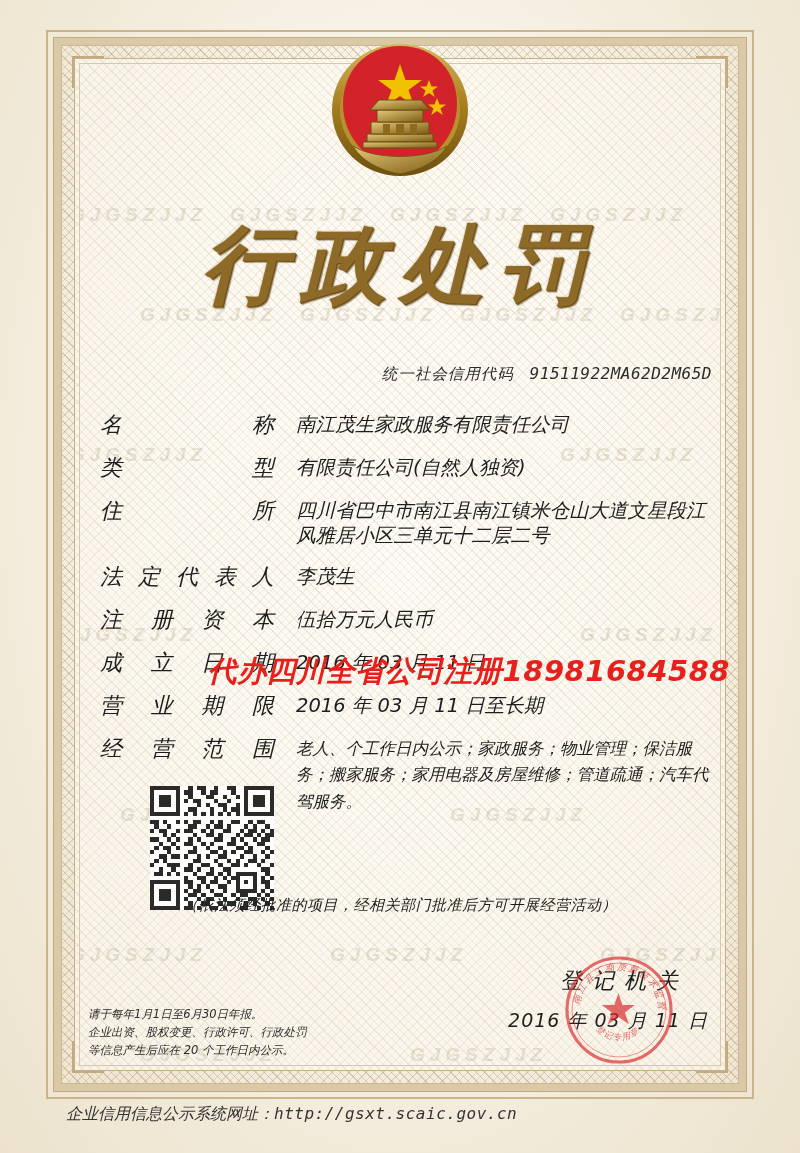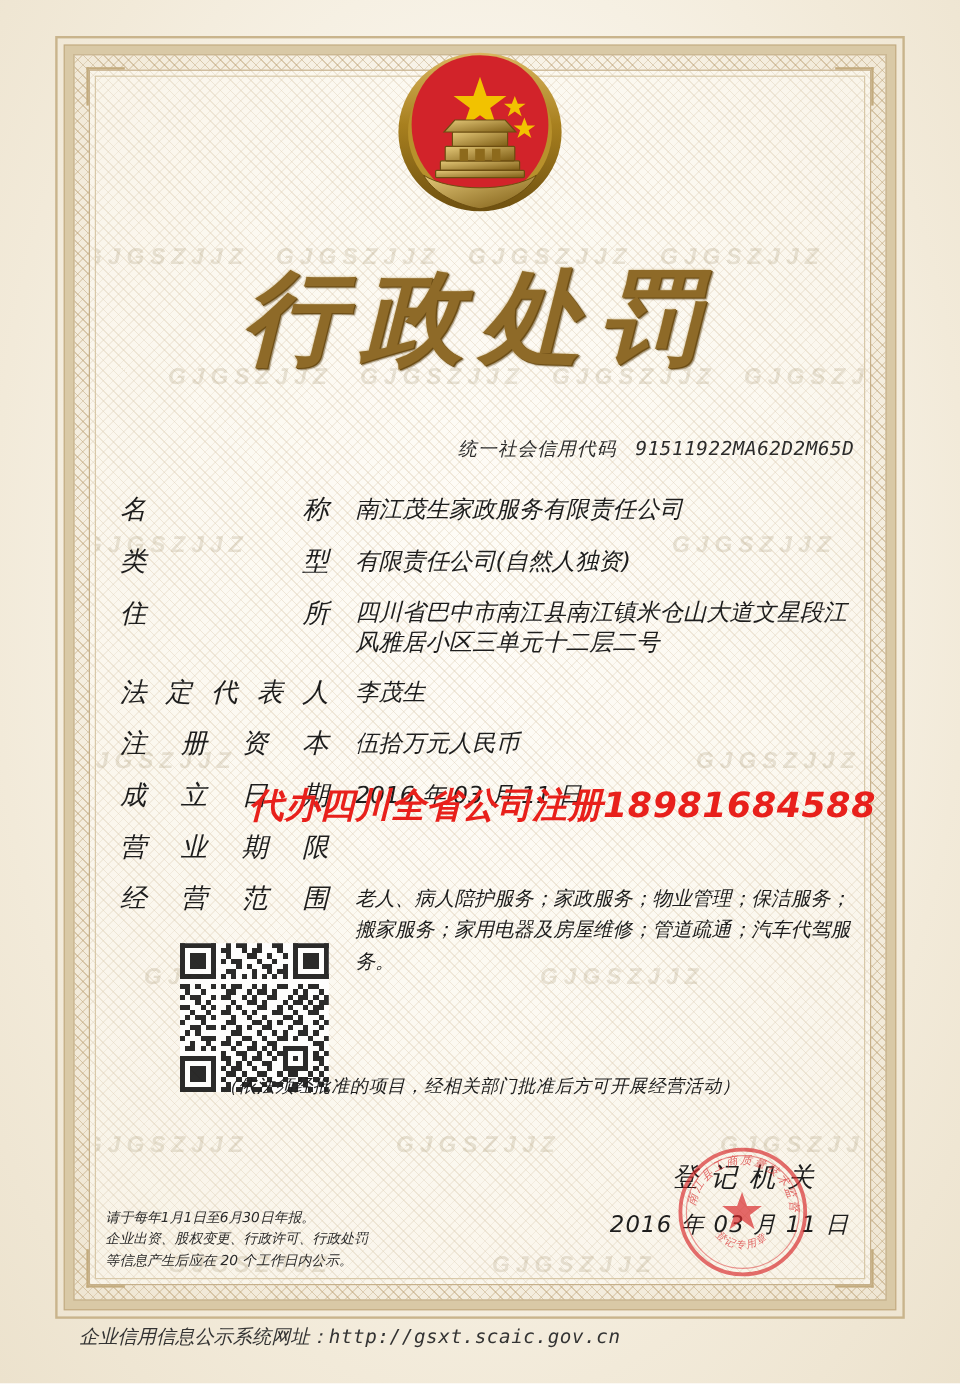--- a/index.html
+++ b/index.html
@@ -413,6 +413,7 @@
           <span>期</span>
           <span>限</span>
       </div>
+      <div class="value">2016 年 03 月 11 日至长期</div>
     </div>
 
     <div class="row scope">

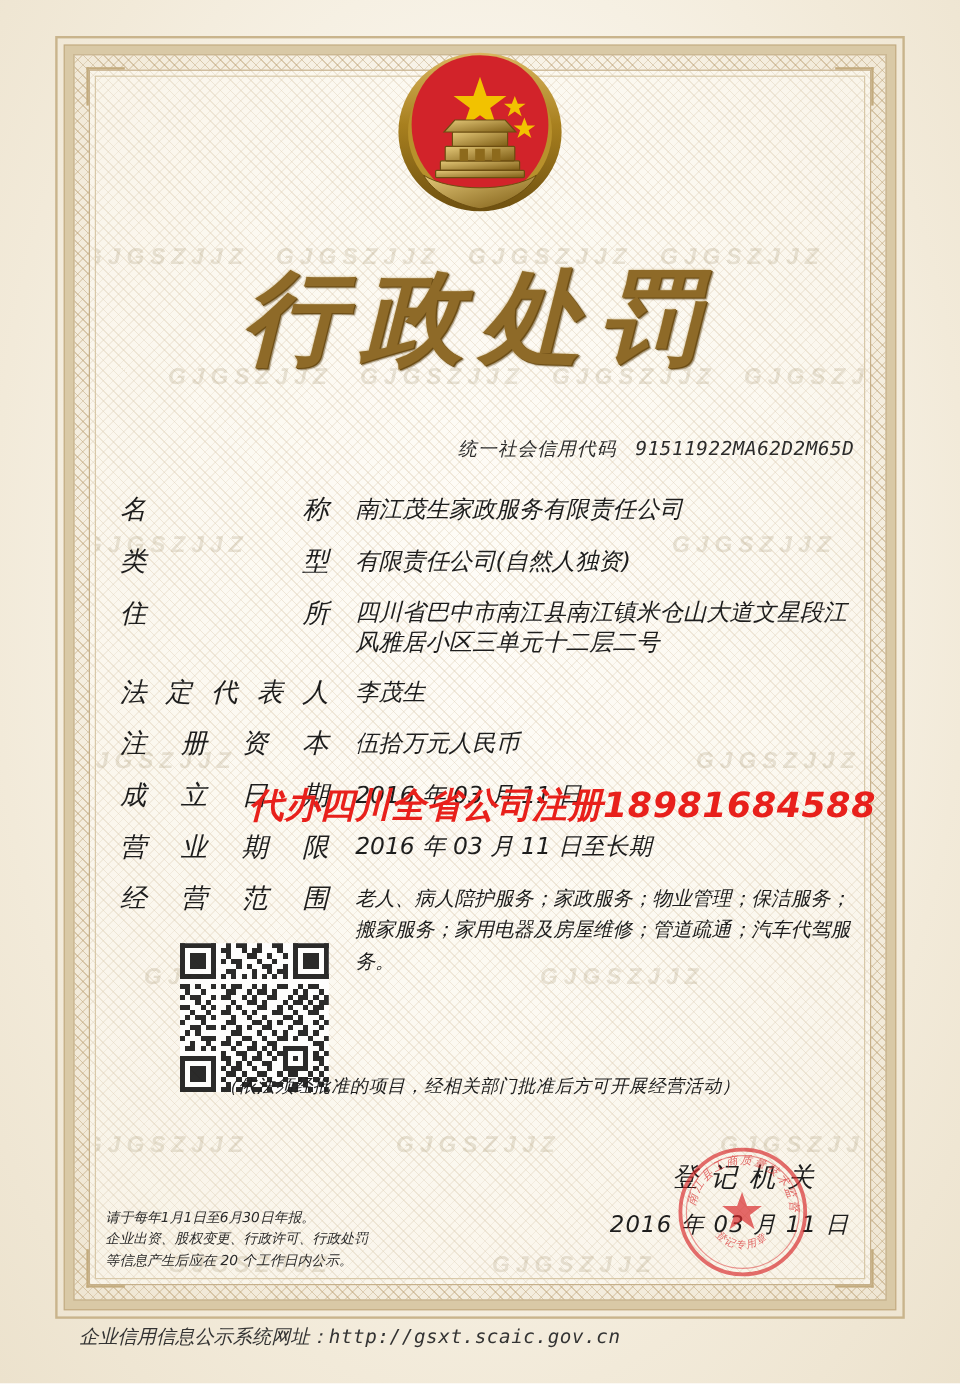--- a/index.html
+++ b/index.html
@@ -423,7 +423,7 @@
           <span>范</span>
           <span>围</span>
       </div>
-      <div class="value small">老人、病人陪护服务；家政服务；物业管理；保洁服务；搬家服务；家用电器及房屋维修；管道疏通；汽车代驾服务。</div>
+      <div class="value small">老人、个工作日内公示；家政服务；物业管理；保洁服务；搬家服务；家用电器及房屋维修；管道疏通；汽车代驾服务。</div>
     </div>
 
   </div>

